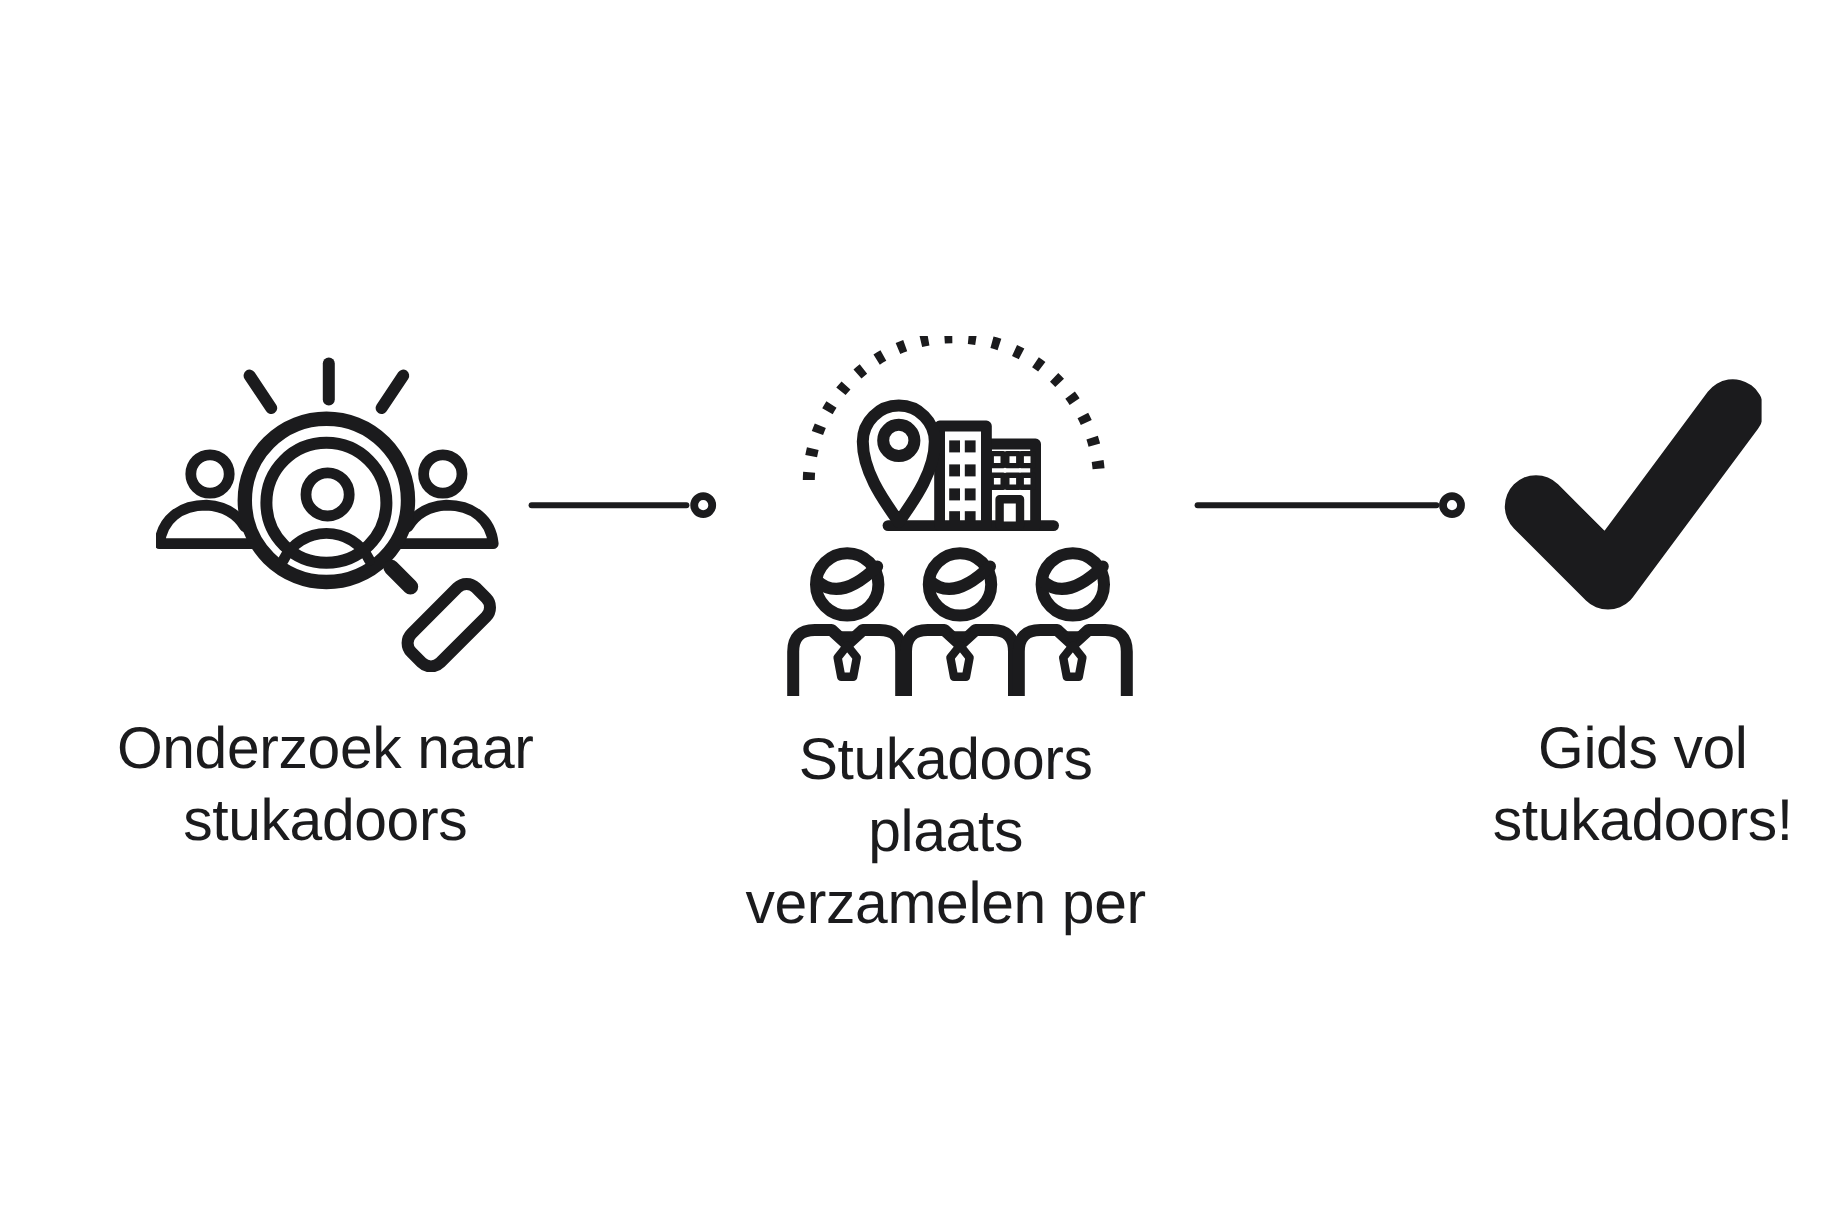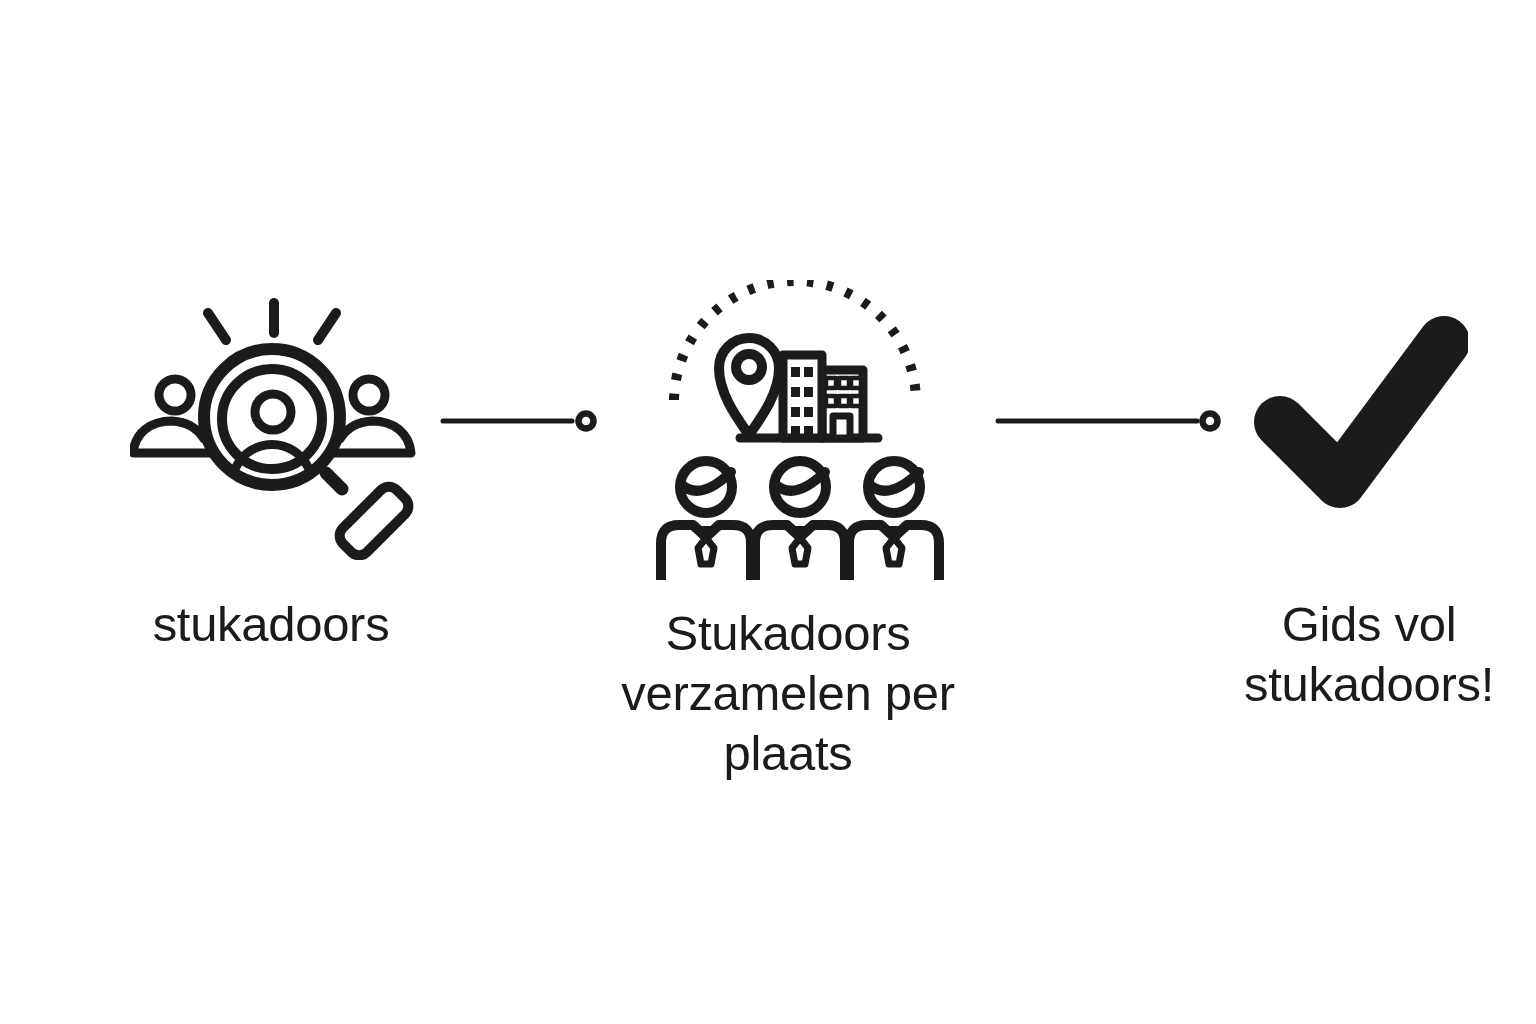--- a/index.html
+++ b/index.html
@@ -57,6 +57,7 @@
       <rect x="-17" y="-38" width="34" height="76" rx="11" stroke-width="10" fill="#ffffff" transform="translate(244,226) rotate(45)"></rect>
     </svg>
     <div class="label">
+      <span>Onderzoek naar</span>
       <span>stukadoors</span>
     </div>
   </section>

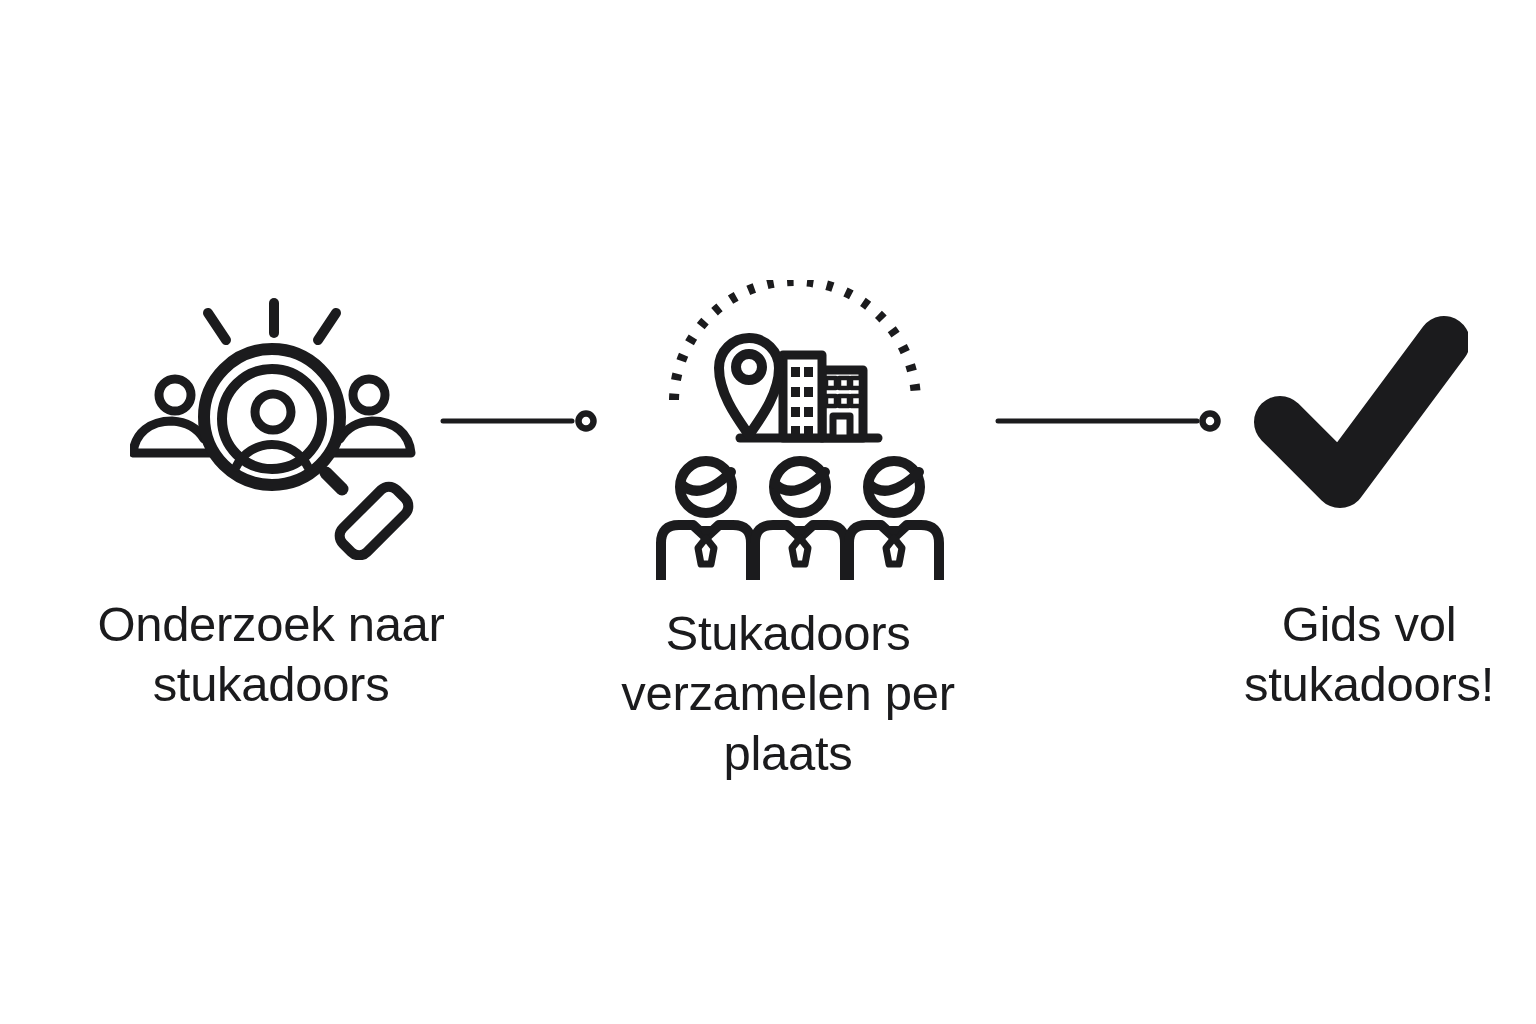--- a/index.html
+++ b/index.html
@@ -117,8 +117,8 @@
     </svg>
     <div class="label">
       <span>Stukadoors</span>
+      <span>plaats</span>
       <span>verzamelen per</span>
-      <span>plaats</span>
     </div>
   </section>
 

